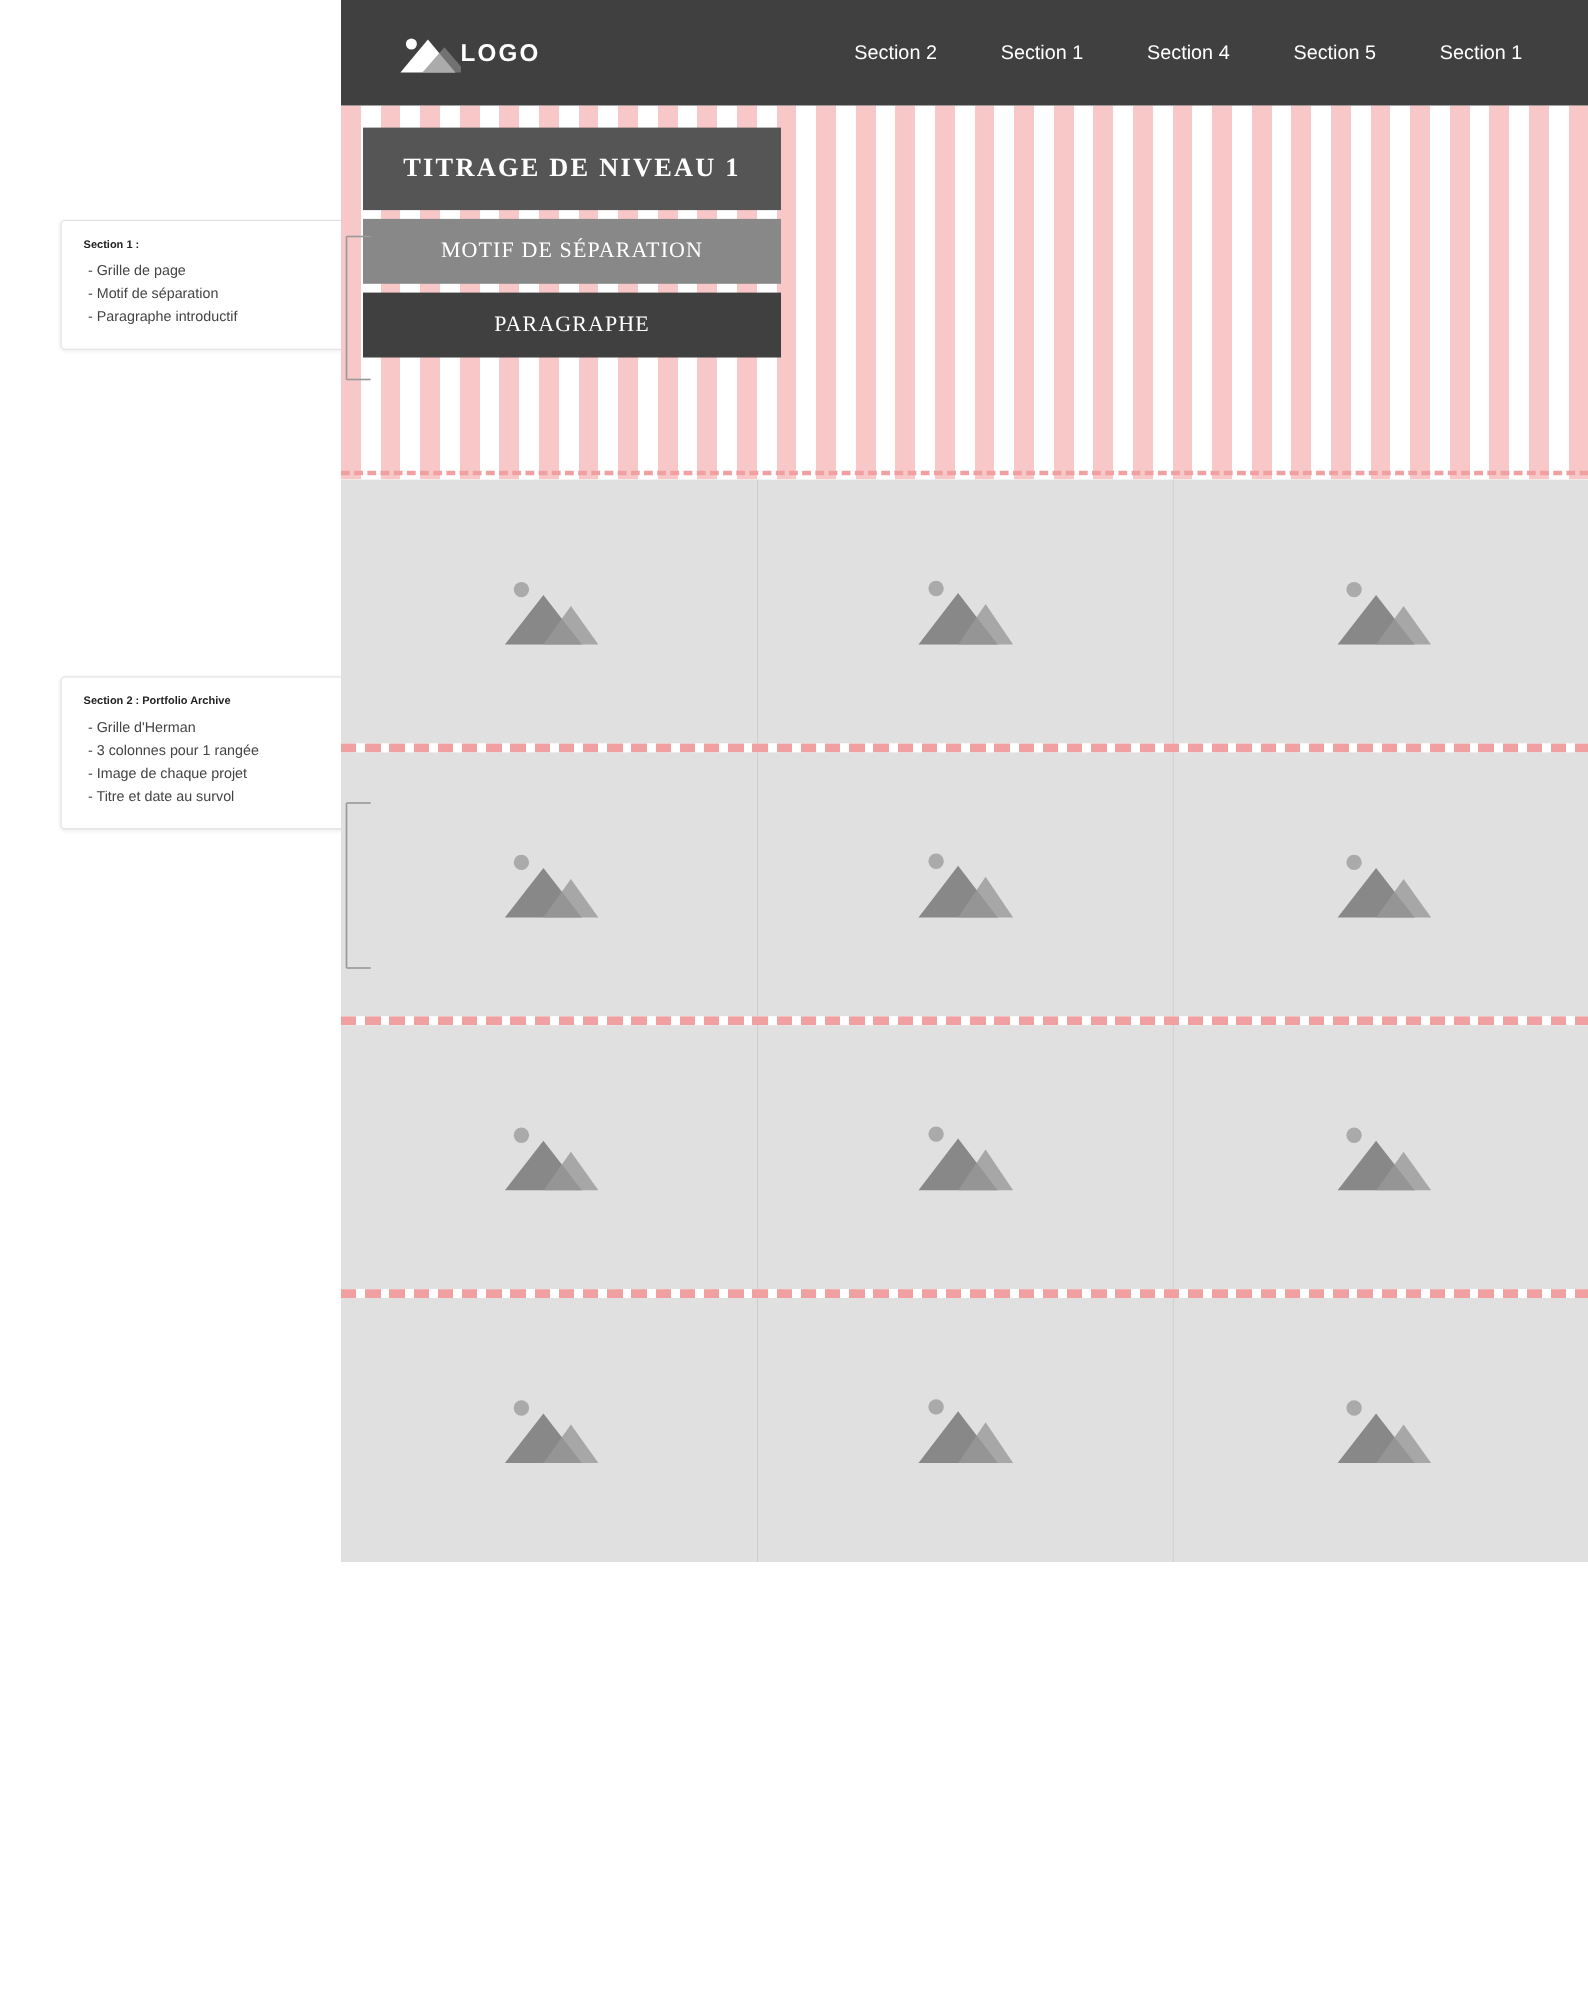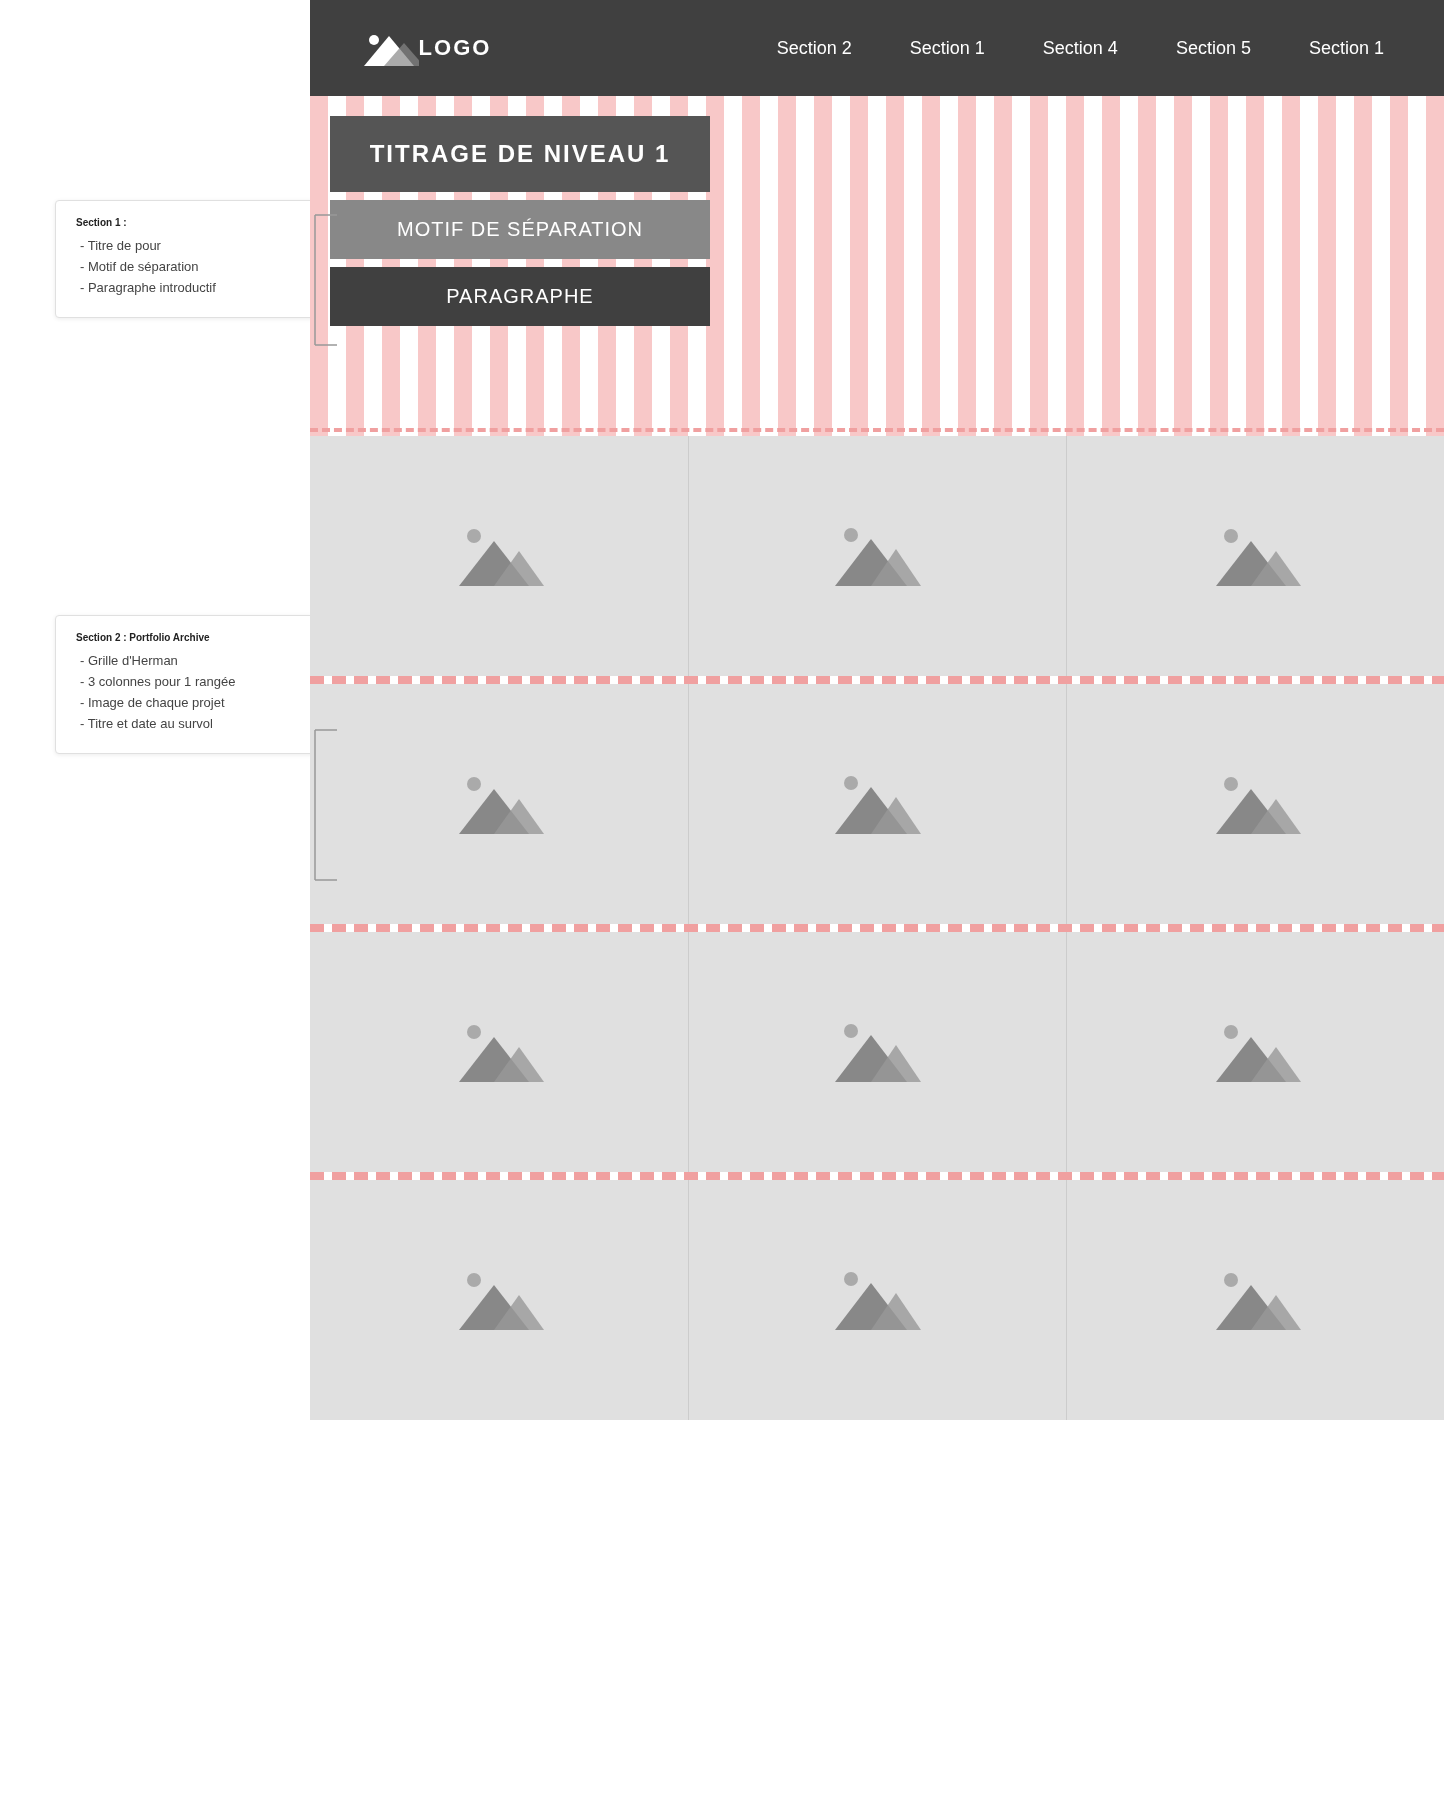--- a/index.html
+++ b/index.html
@@ -108,6 +108,7 @@
       position: relative;
       height: 340px;
       overflow: hidden;
+      font-family: Liberation Serif, serif;
     }
 
     

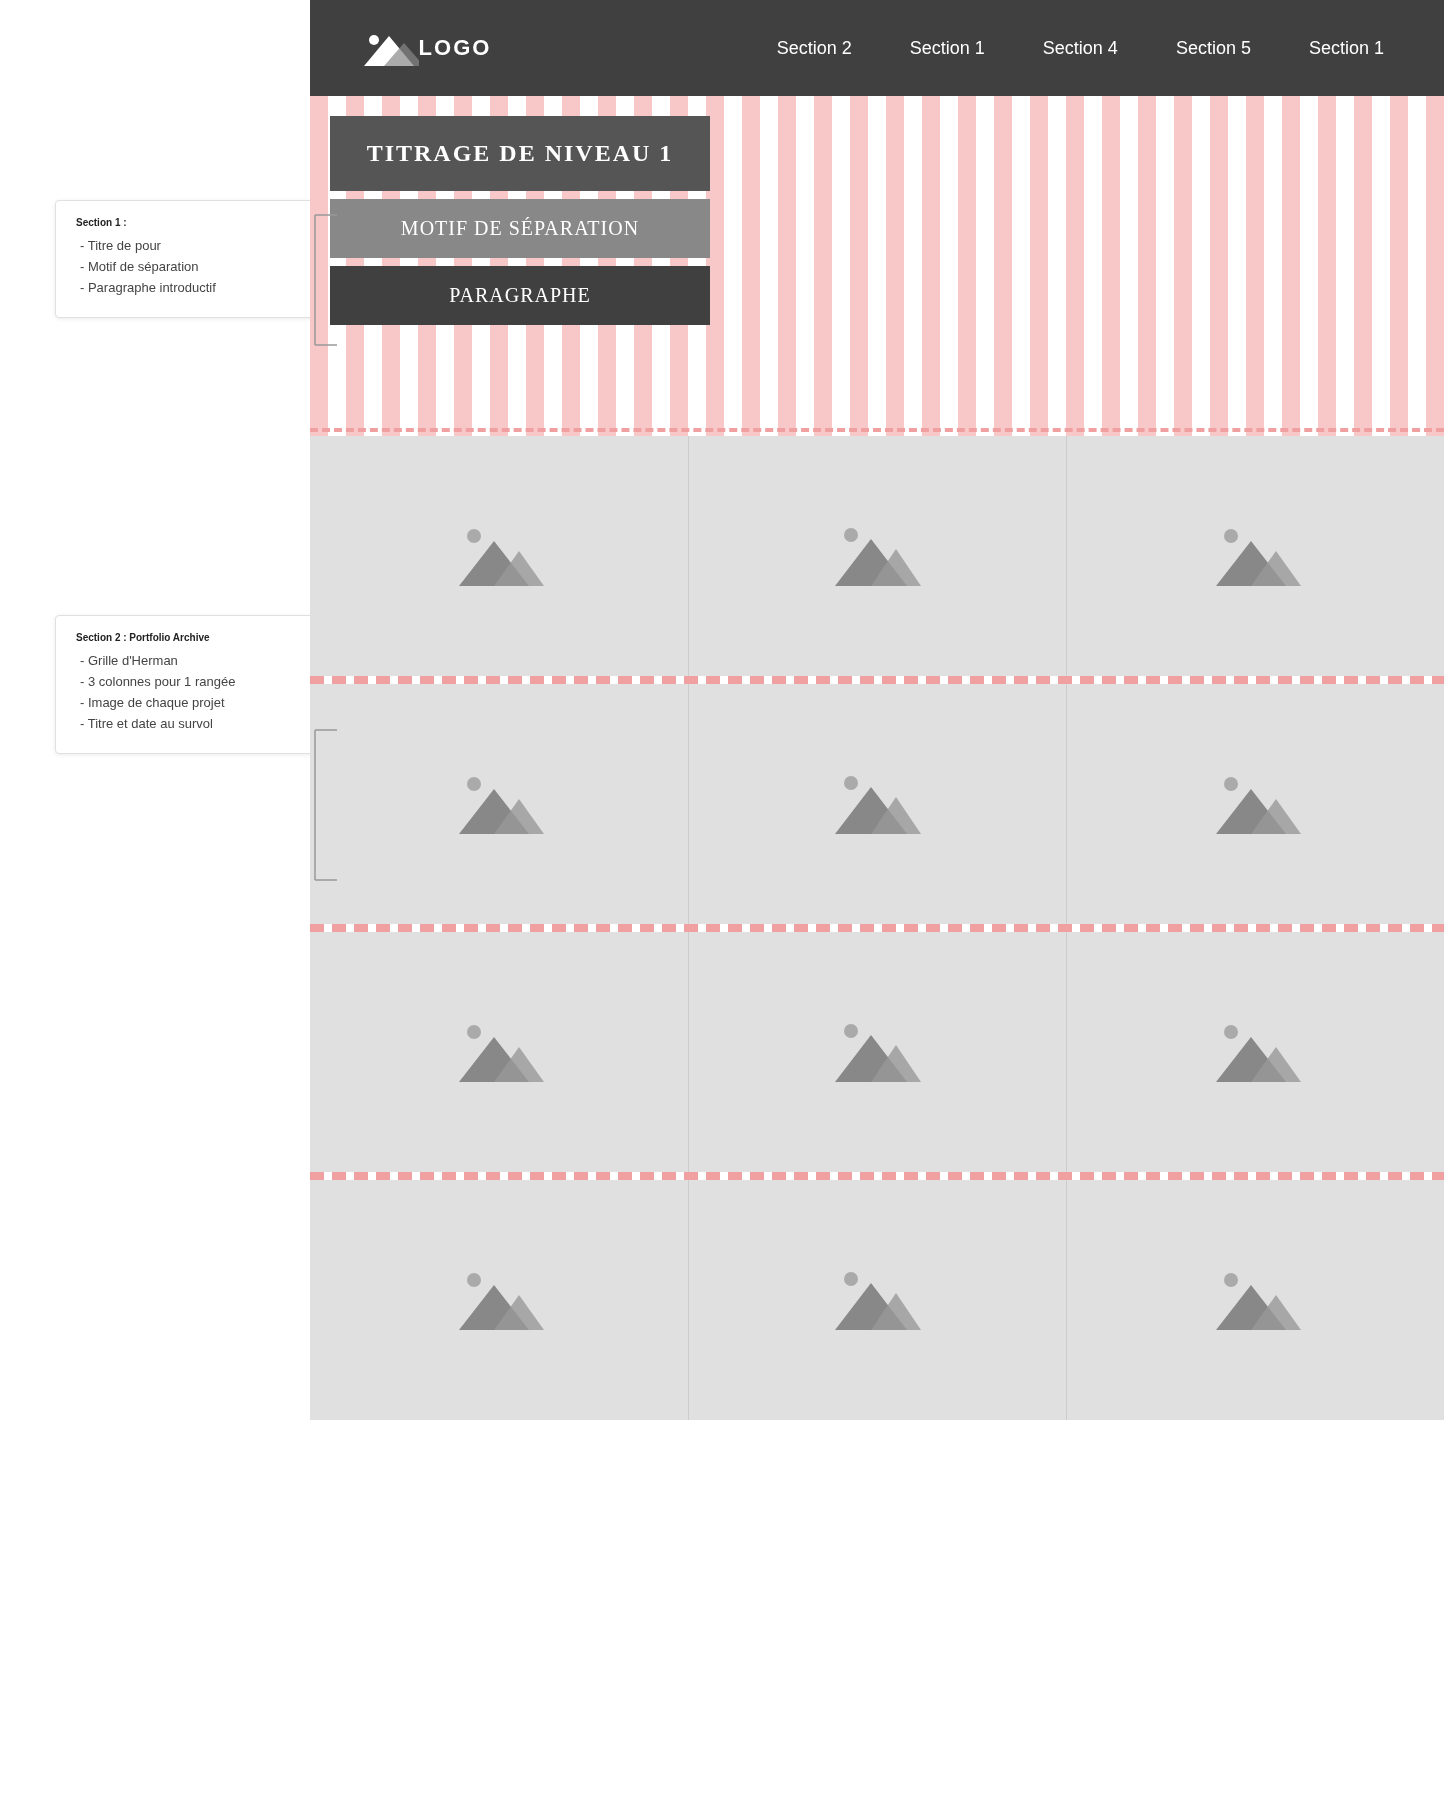--- a/index.html
+++ b/index.html
@@ -255,7 +255,7 @@
 
   <div class="sidebar-card sidebar-card-1">
     <div class="sidebar-card-title">Section 1 :</div>
-    <div class="sidebar-card-item">-  <span>Titre de pour</span></div>
+    <div class="sidebar-card-item">-  <span>Grille de page</span></div>
     <div class="sidebar-card-item">-  <span>Motif de séparation</span></div>
     <div class="sidebar-card-item">-  <span>Paragraphe introductif</span></div>
   </div>

